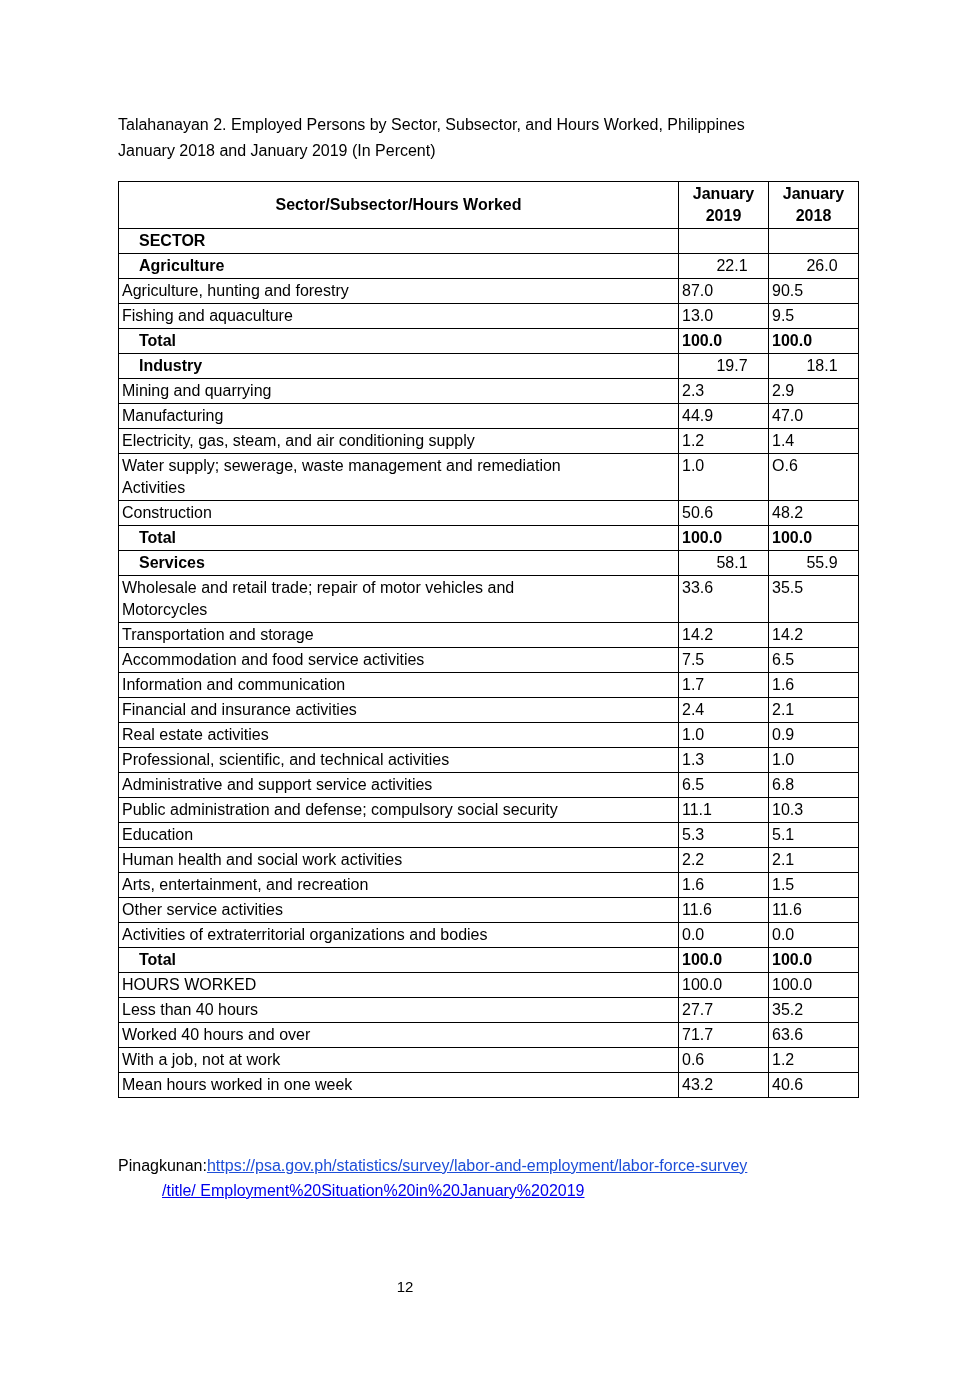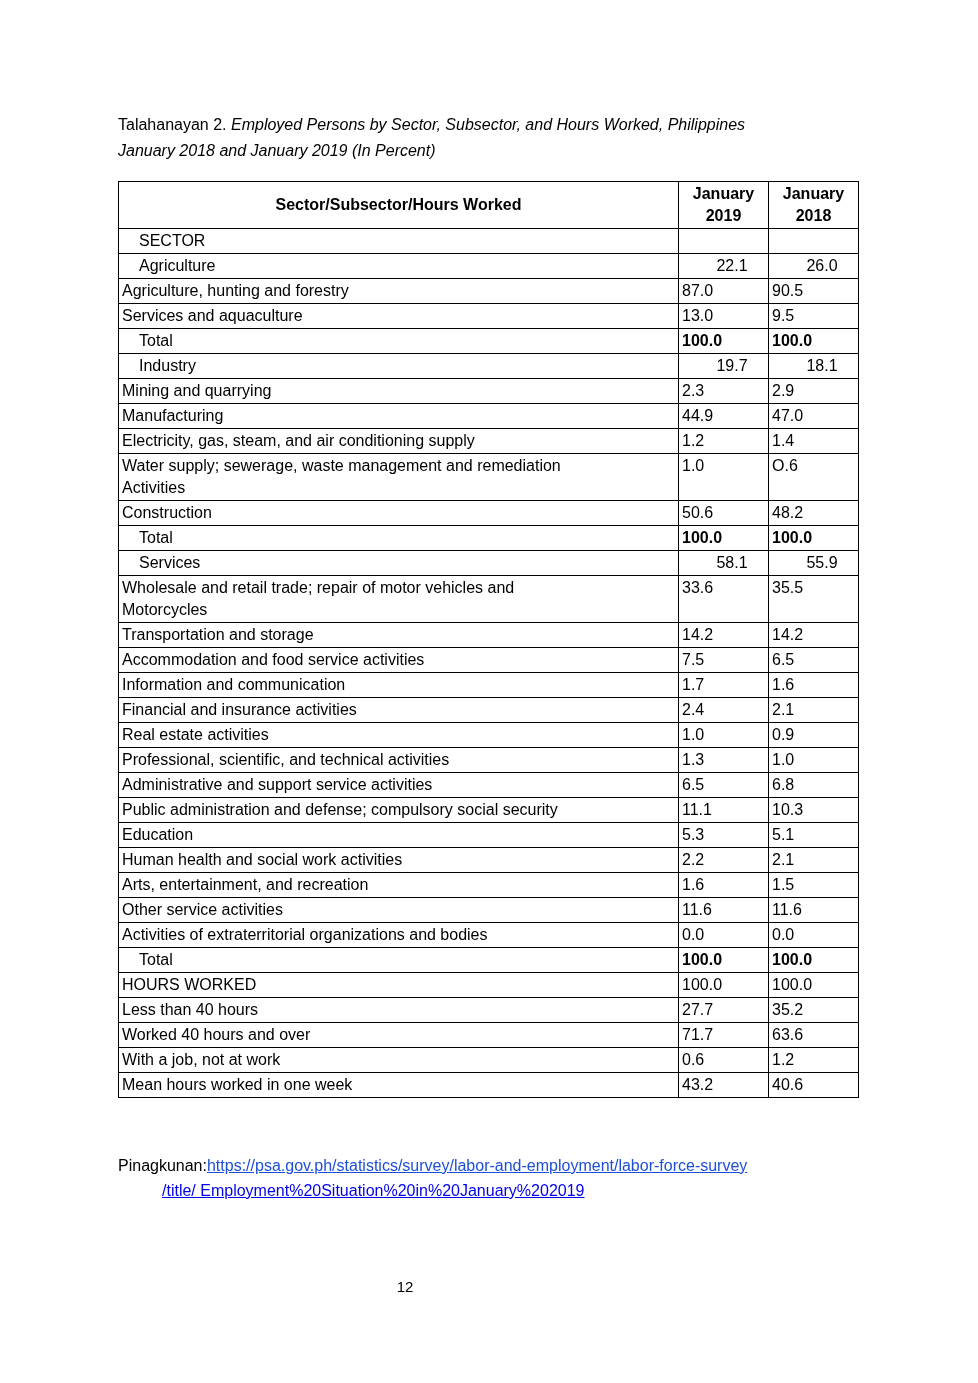--- a/index.html
+++ b/index.html
@@ -7,7 +7,7 @@
   .page { position:relative; width:978px; height:1383px; background:#fff; overflow:hidden; }
 
   .doc-title { position:absolute; left:118px; top:112px; width:742px; font-size:16px; line-height:26px; }
-  .doc-title .italic { font-style:italic; white-space:pre-line; }
+  .doc-title .italic { white-space:pre-line; }
 
   table.main { position:absolute; left:118px; top:181px; width:740px; border-collapse:collapse; table-layout:fixed; font-size:16px; }
   table.main th, table.main td { border:1px solid #000; padding:1px 3px; line-height:22px; overflow:hidden; }

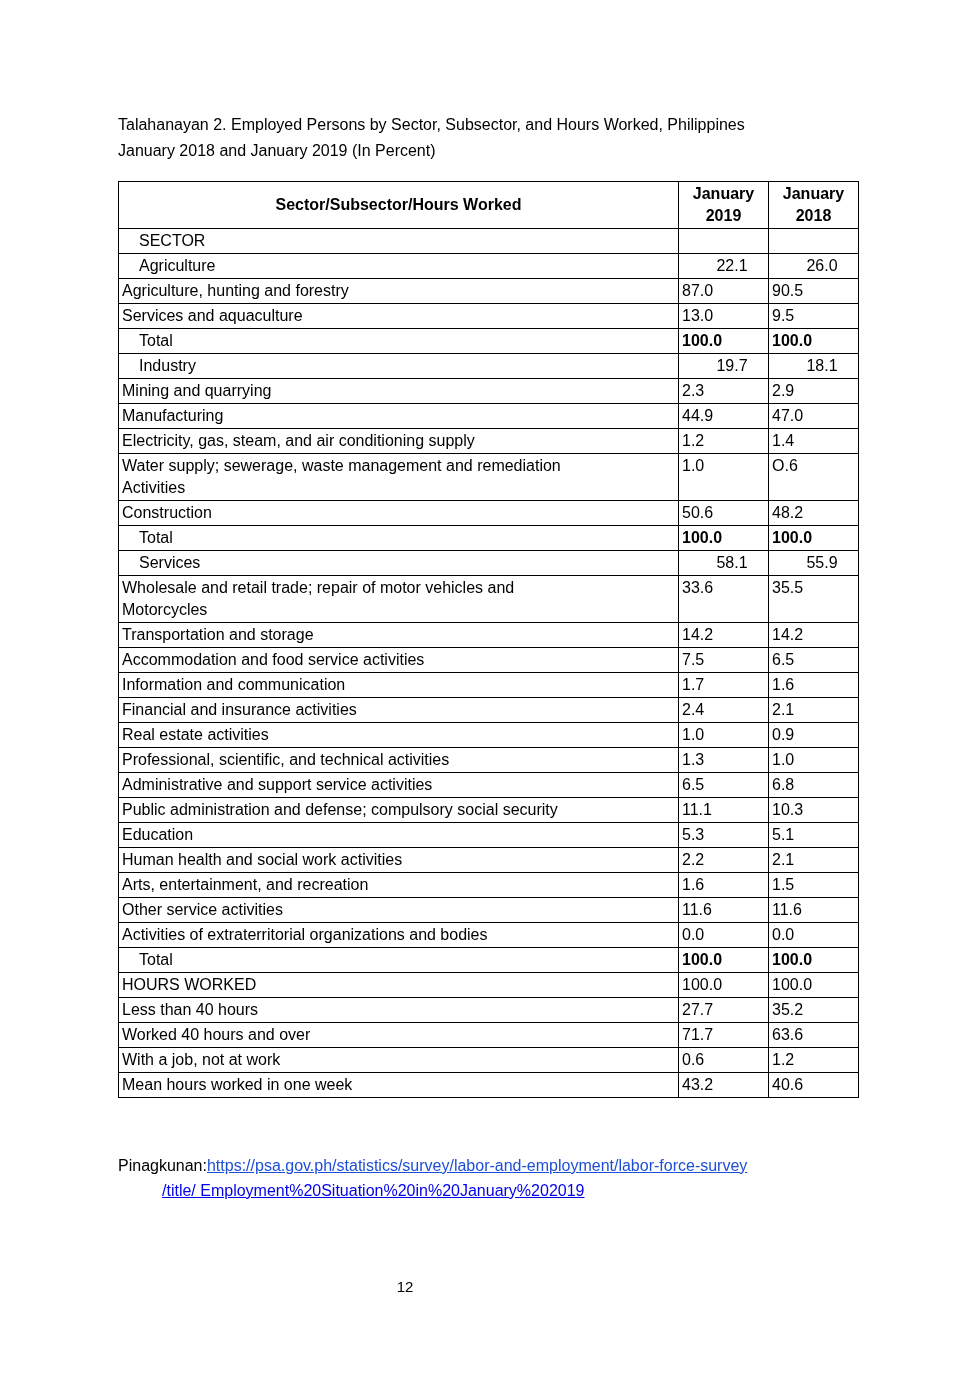--- a/index.html
+++ b/index.html
@@ -19,7 +19,7 @@
   tr.right td.val { text-align:center;padding-left:20px; }
   tr.bvals td.val { font-weight:bold; }
   tr.vbottom td.val { vertical-align:bottom; }
-  td.label.b { font-weight:normal;padding-left:20px; }
+  td.label.b { font-weight:bold;padding-left:20px; }
 
   .source { position:absolute; left:118px; top:1153px; font-size:16px; line-height:25px; }
   .source a { text-decoration:underline; cursor:pointer; }

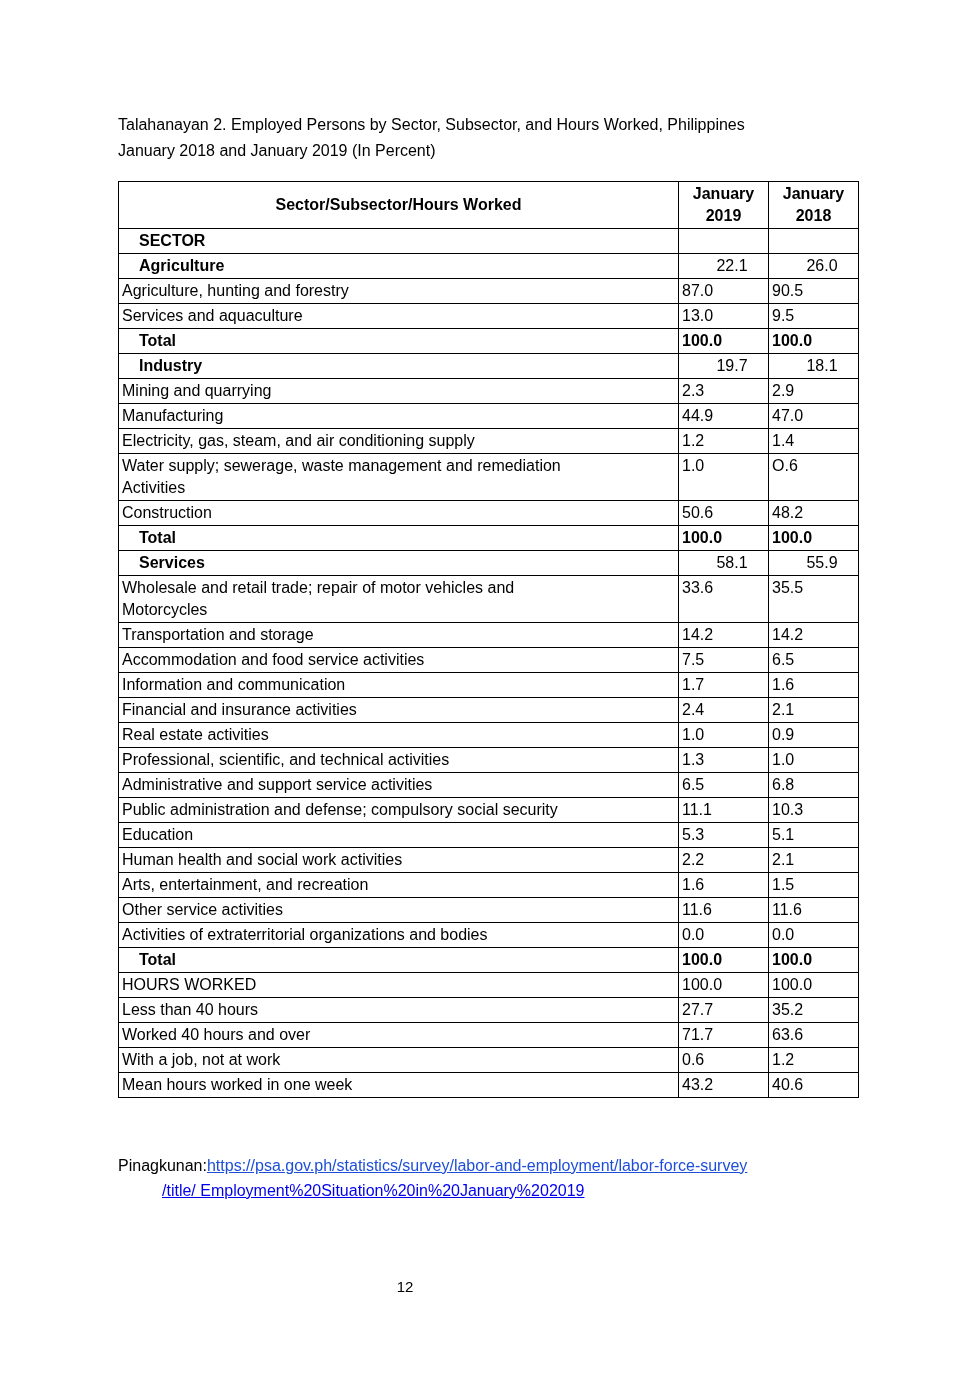--- a/index.html
+++ b/index.html
@@ -67,7 +67,7 @@
           <td class="val">90.5</td>
         </tr>
         <tr>
-          <td class="label">Services and aquaculture</td>
+          <td class="label">Fishing and aquaculture</td>
           <td class="val">13.0</td>
           <td class="val">9.5</td>
         </tr>

